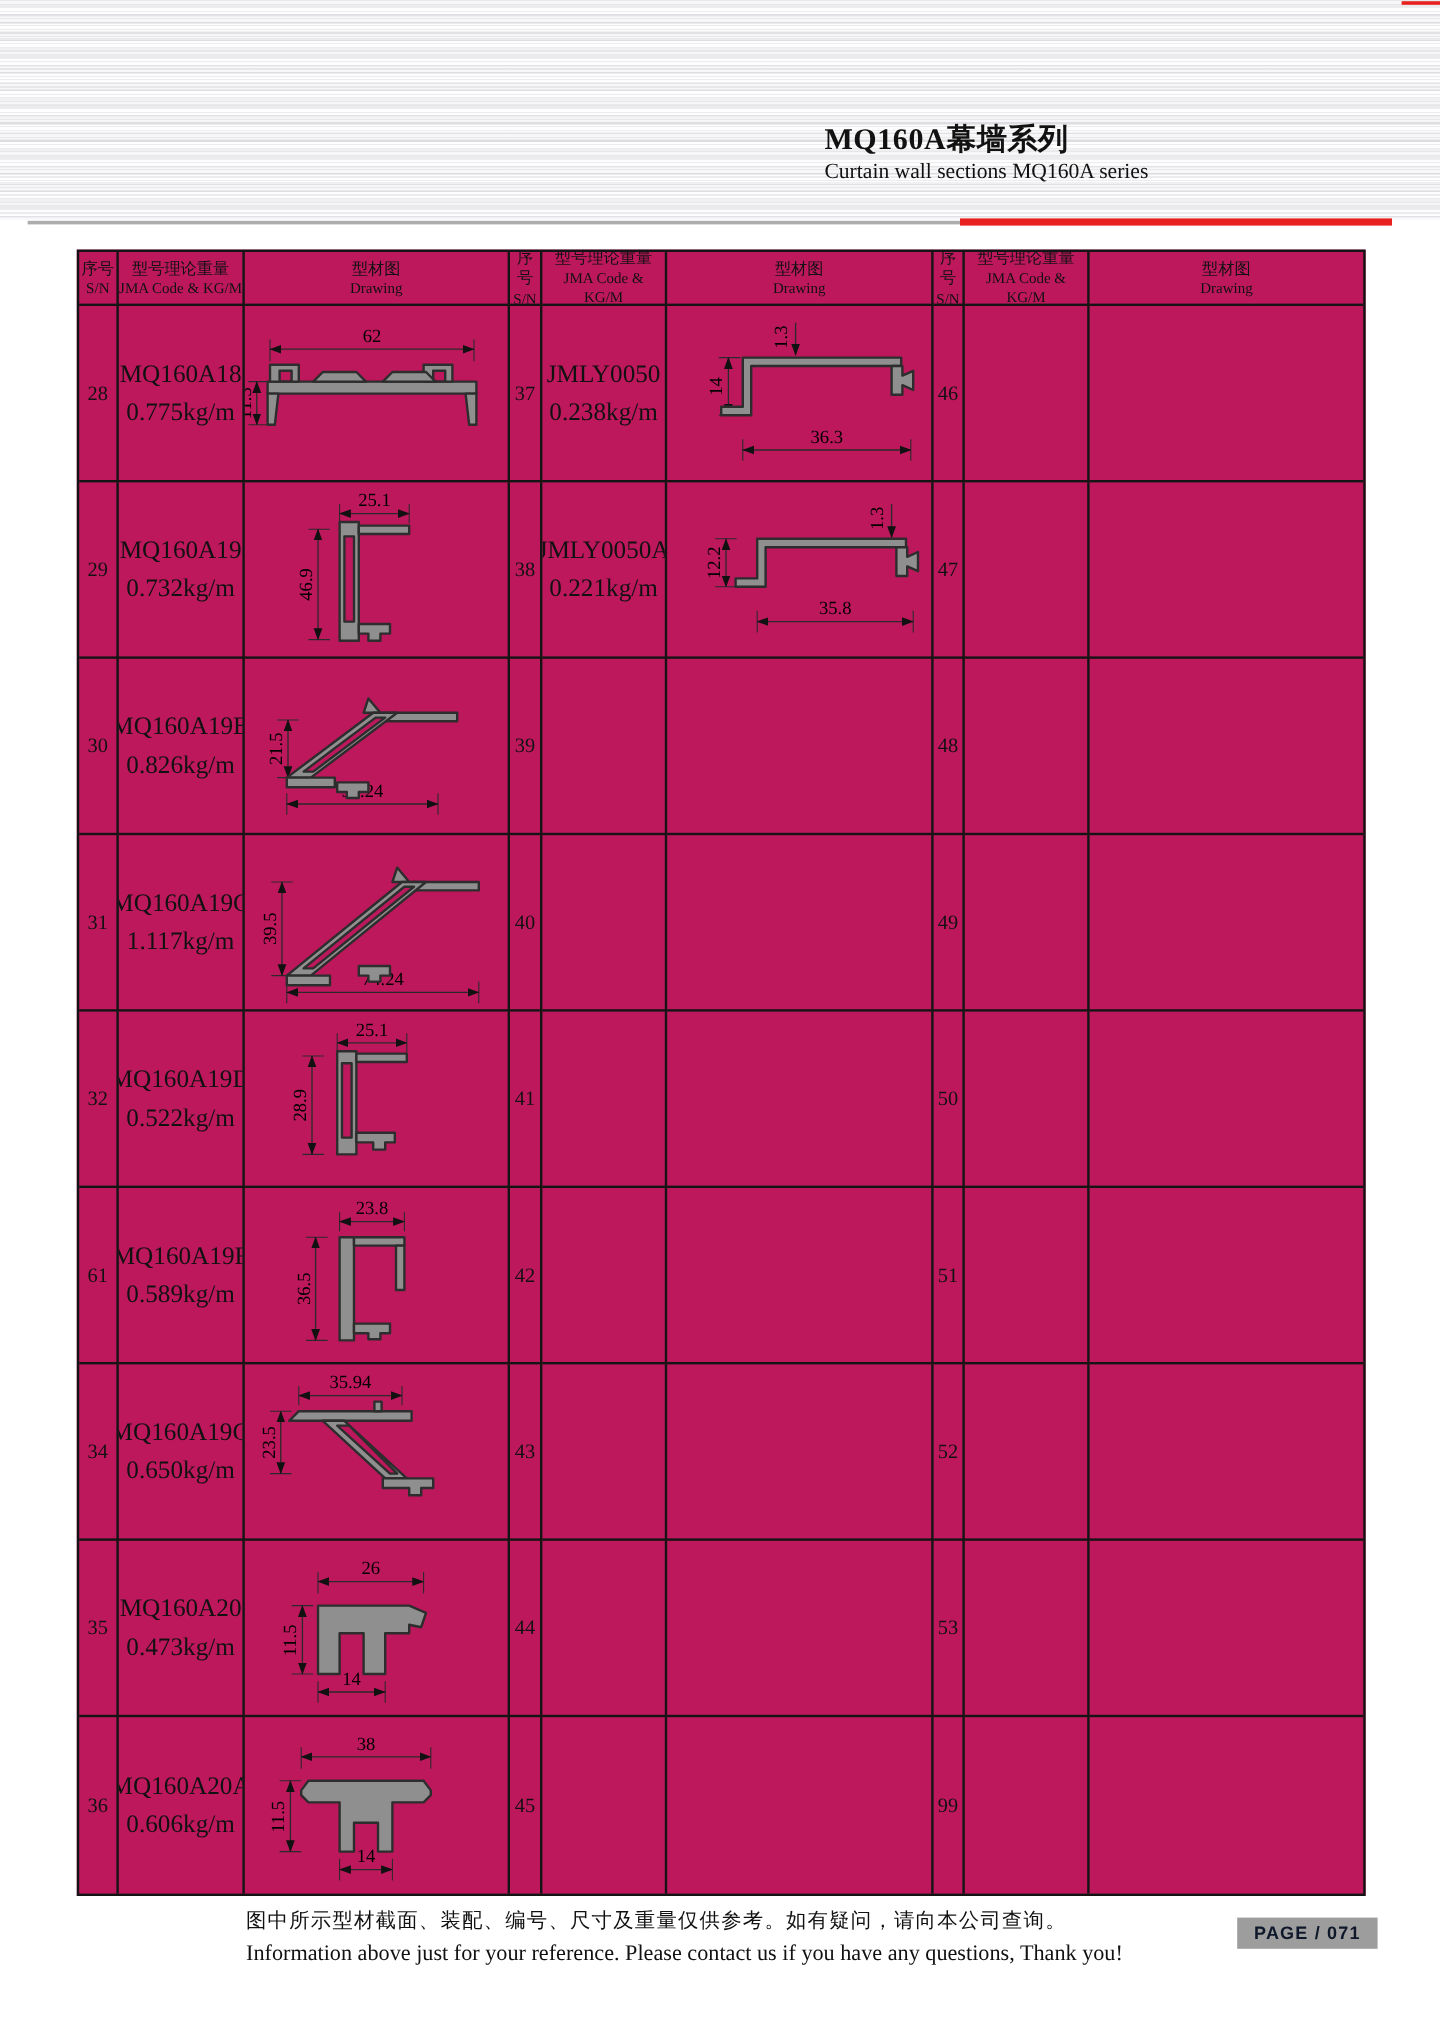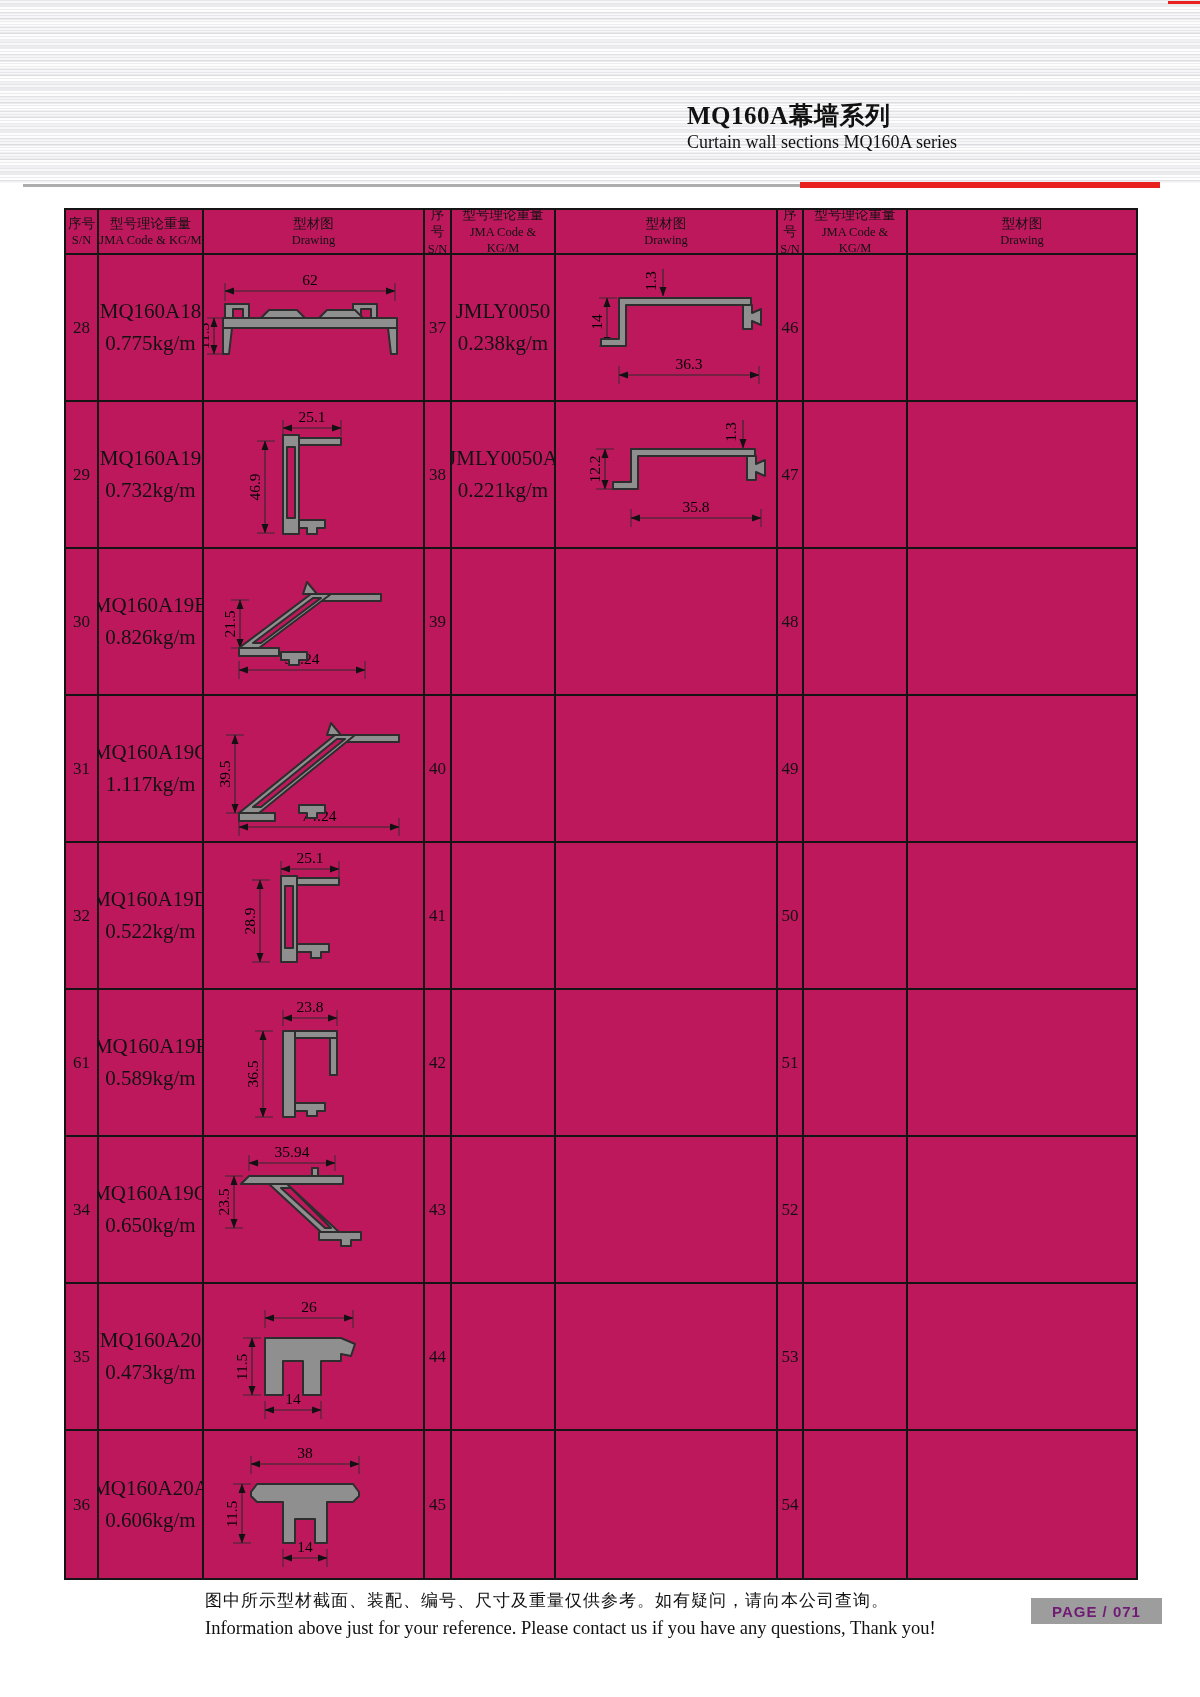--- a/index.html
+++ b/index.html
@@ -432,7 +432,7 @@
   <div class="c sn nb">45</div>
   <div class="c nb"></div>
   <div class="c nb"></div>
-  <div class="c sn nb">54</div>
+  <div class="c sn nb">99</div>
   <div class="c nb"></div>
   <div class="c nr nb"></div>
 

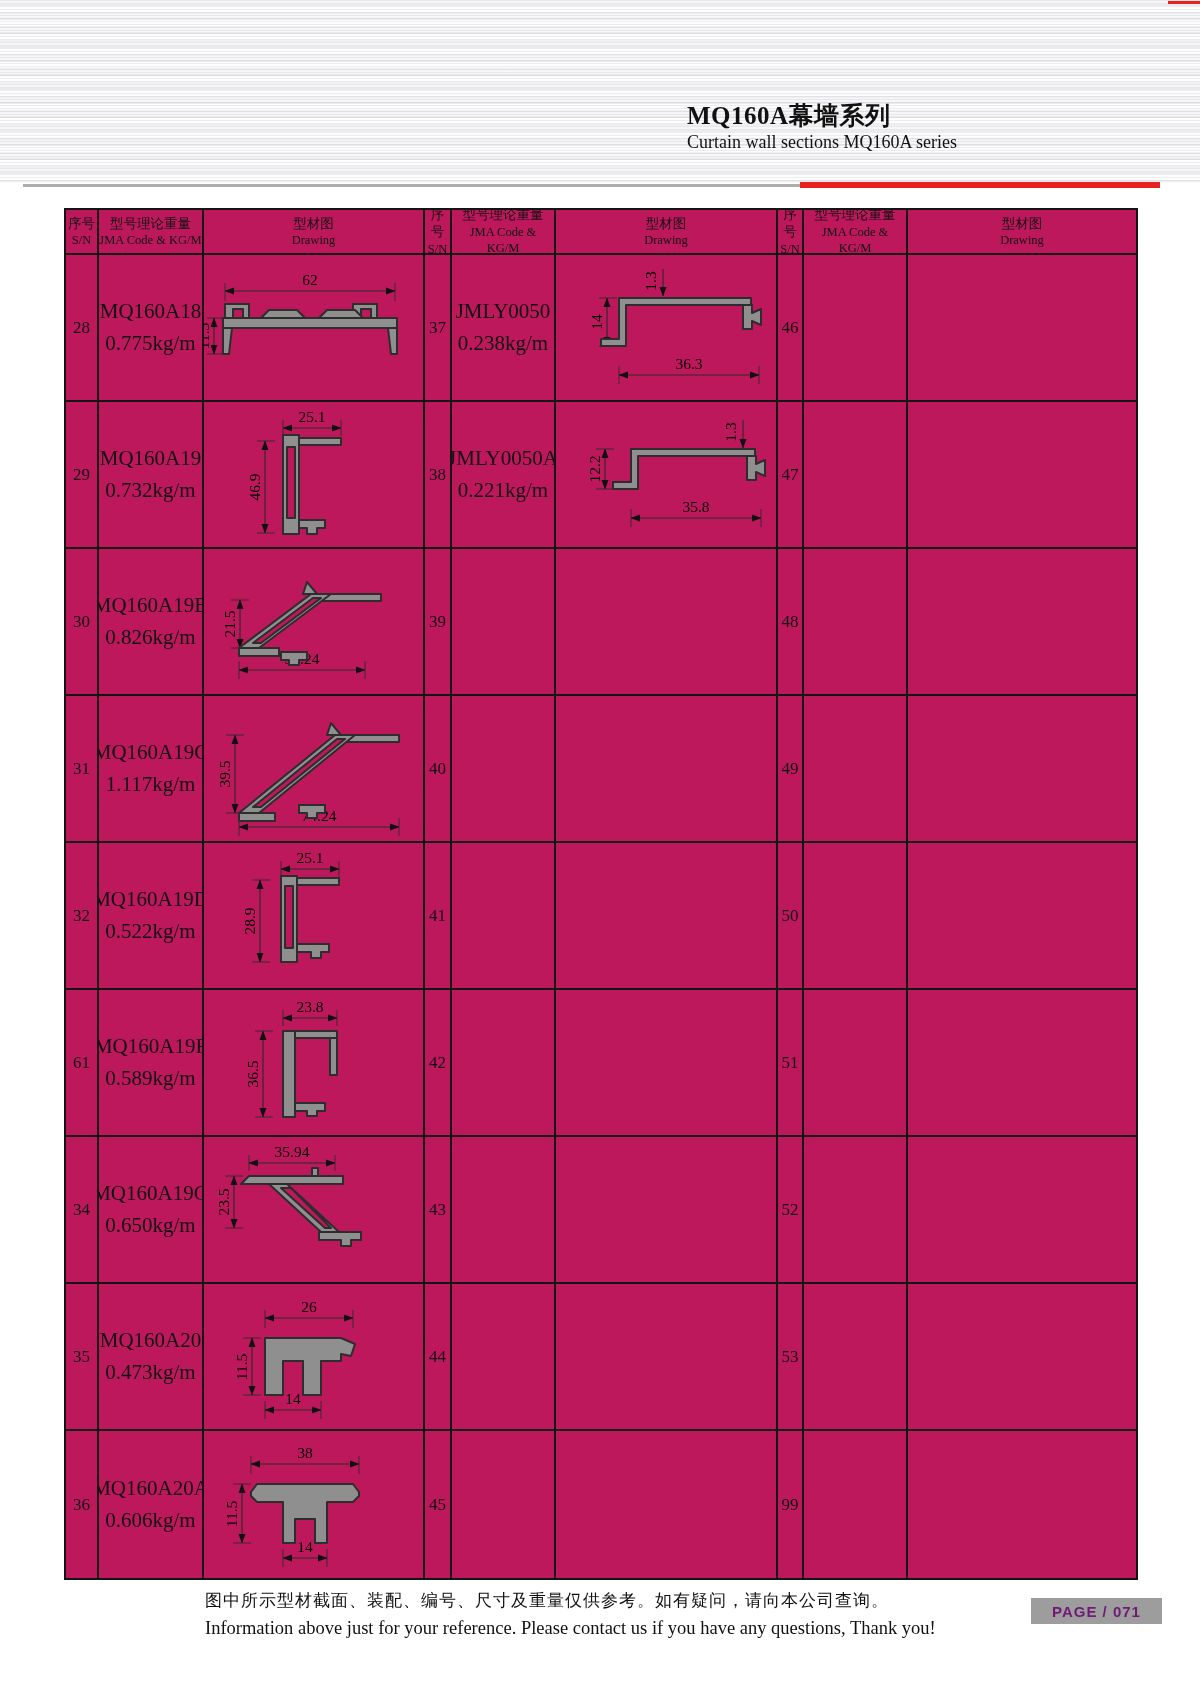--- a/index.html
+++ b/index.html
@@ -38,8 +38,8 @@
   .ftc{position:absolute;left:205px;top:1589px;font-family:"Liberation Sans","DejaVu Sans",sans-serif;
        font-weight:normal;font-size:17px;letter-spacing:1px}
   .fte{position:absolute;left:205px;top:1618px;font-size:18.5px}
-  .badge{position:absolute;left:1031px;top:1598px;width:131px;height:26px;background:#9d9d9d;
-       color:#701a75;font-family:"Liberation Sans","DejaVu Sans",sans-serif;font-weight:bold;font-size:15px;
+  .badge{position:absolute;left:1031px;top:1598px;width:117px;height:26px;background:#9d9d9d;
+       color:#0f172a;font-family:"Liberation Sans","DejaVu Sans",sans-serif;font-weight:bold;font-size:15px;
        display:flex;align-items:center;justify-content:center;letter-spacing:1px}
 </style>
 </head>

